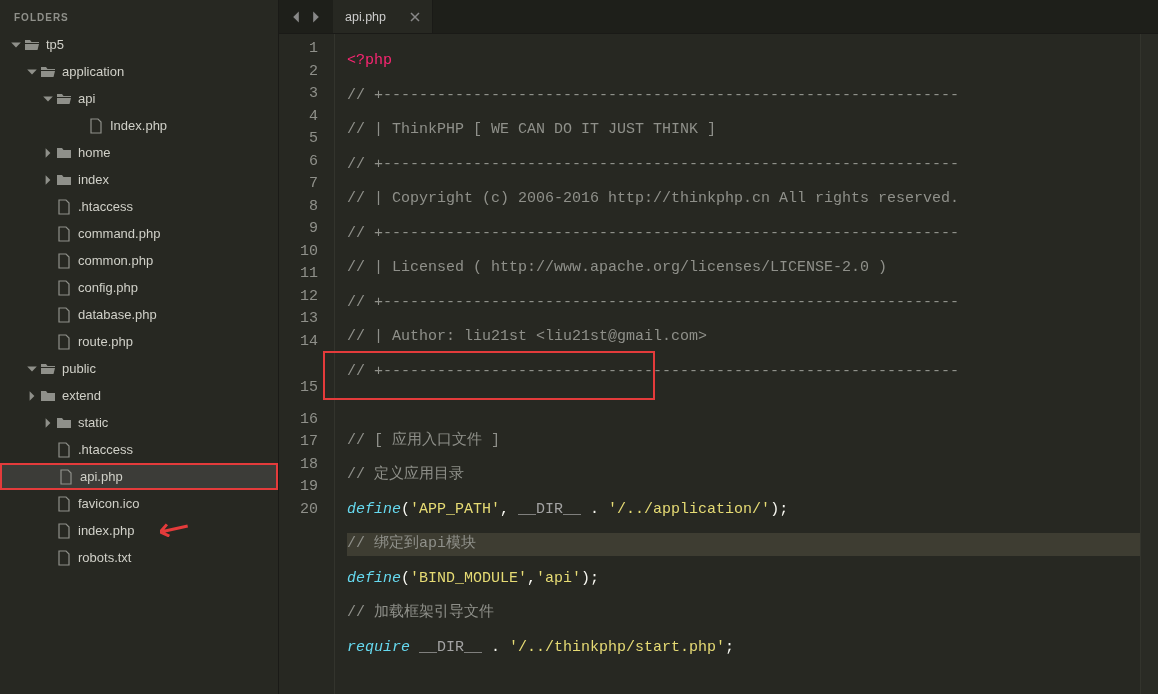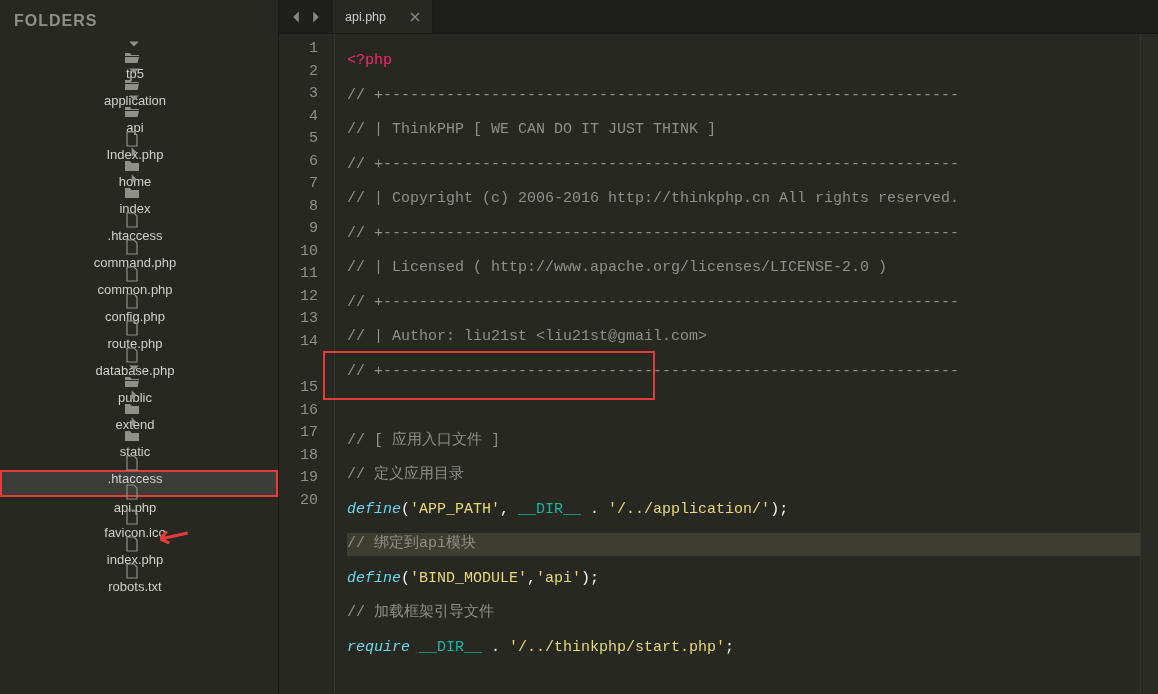--- a/index.html
+++ b/index.html
@@ -22,7 +22,7 @@
 }
 .sidebar-header {
   color: #8f908a;
-  font-size: 16px;
+  font-size: 10px;
   font-weight: bold;
   padding: 12px 14px 8px;
   letter-spacing: 1px;

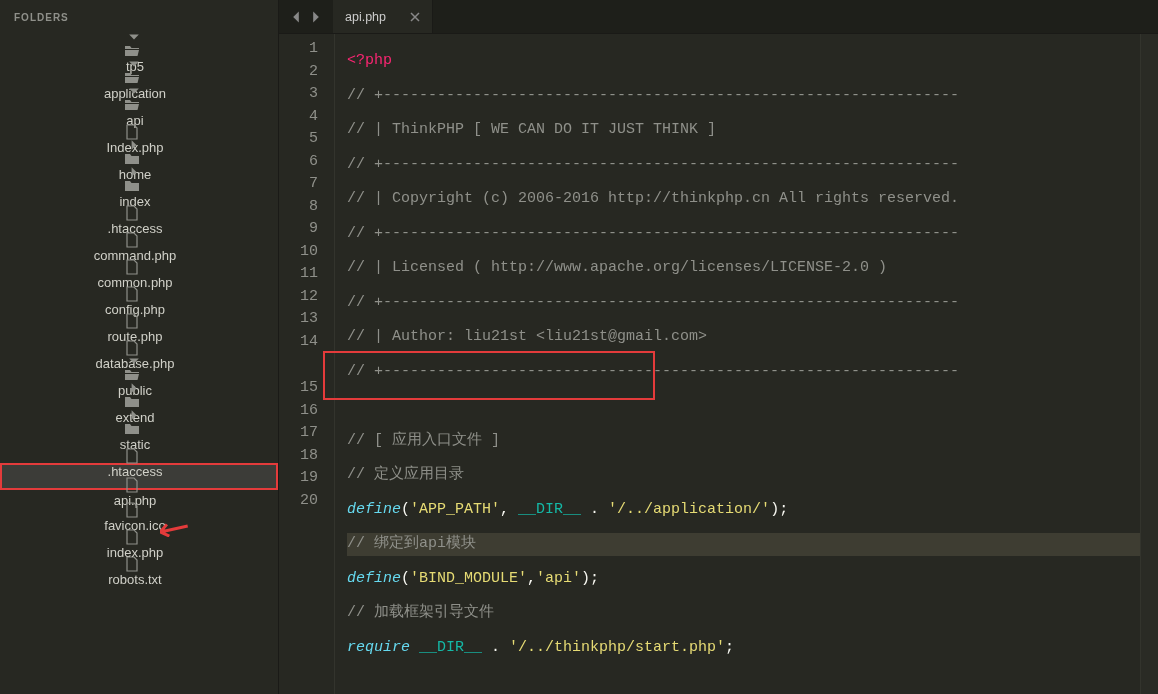--- a/index.html
+++ b/index.html
@@ -39,7 +39,6 @@
   padding-right: 8px;
   cursor: pointer;
   color: #ccc;
-  flex-direction: column;
 }
 .tree-row.active { background: #3c3c38; }
 .tree-indent { display:inline-block; width: 16px; flex: 0 0 auto; }

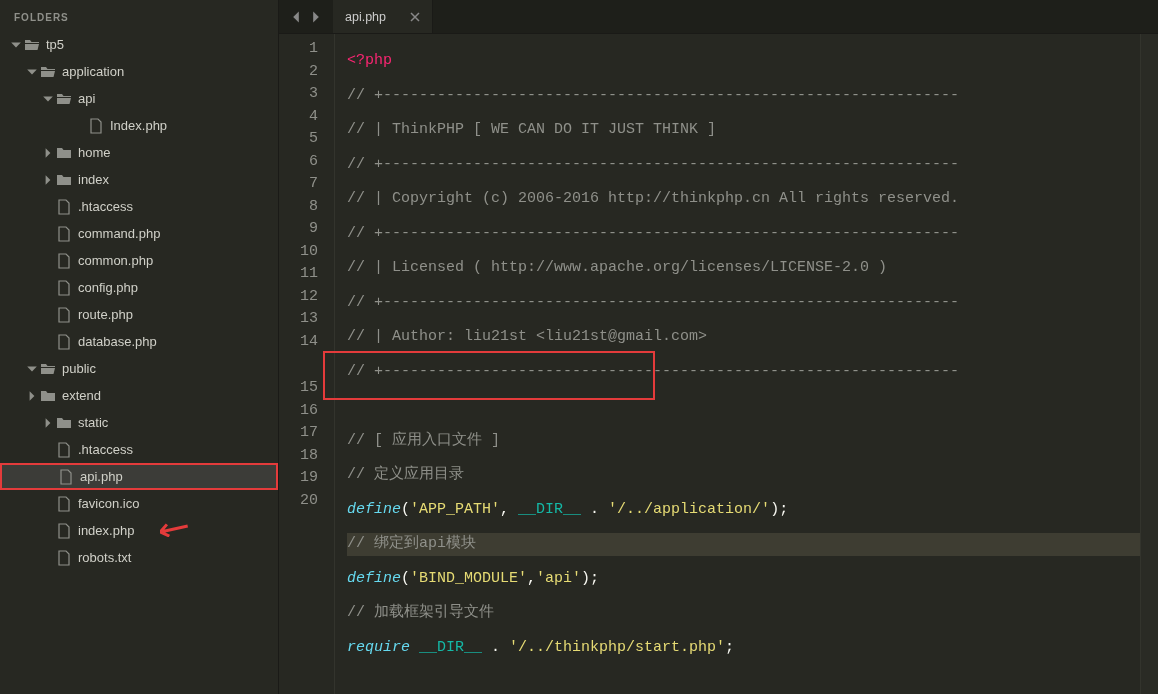--- a/index.html
+++ b/index.html
@@ -266,15 +266,15 @@
         <svg class="tree-icon" viewBox="0 0 16 16">
           <path d="M3 1 h7 l3 3 v11 H3 Z" fill="none" stroke="#8f908a" stroke-width="1.2"></path>
         </svg>
+        <span class="tree-label">database.php</span>
+      </div>
+      <div class="tree-row">
+        <span class="tree-indent" style="width:42px"></span>
+        <svg class="chevron placeholder" viewBox="0 0 10 10"></svg>
+        <svg class="tree-icon" viewBox="0 0 16 16">
+          <path d="M3 1 h7 l3 3 v11 H3 Z" fill="none" stroke="#8f908a" stroke-width="1.2"></path>
+        </svg>
         <span class="tree-label">route.php</span>
-      </div>
-      <div class="tree-row">
-        <span class="tree-indent" style="width:42px"></span>
-        <svg class="chevron placeholder" viewBox="0 0 10 10"></svg>
-        <svg class="tree-icon" viewBox="0 0 16 16">
-          <path d="M3 1 h7 l3 3 v11 H3 Z" fill="none" stroke="#8f908a" stroke-width="1.2"></path>
-        </svg>
-        <span class="tree-label">database.php</span>
       </div>
       <div class="tree-row">
         <span class="tree-indent" style="width:26px"></span>

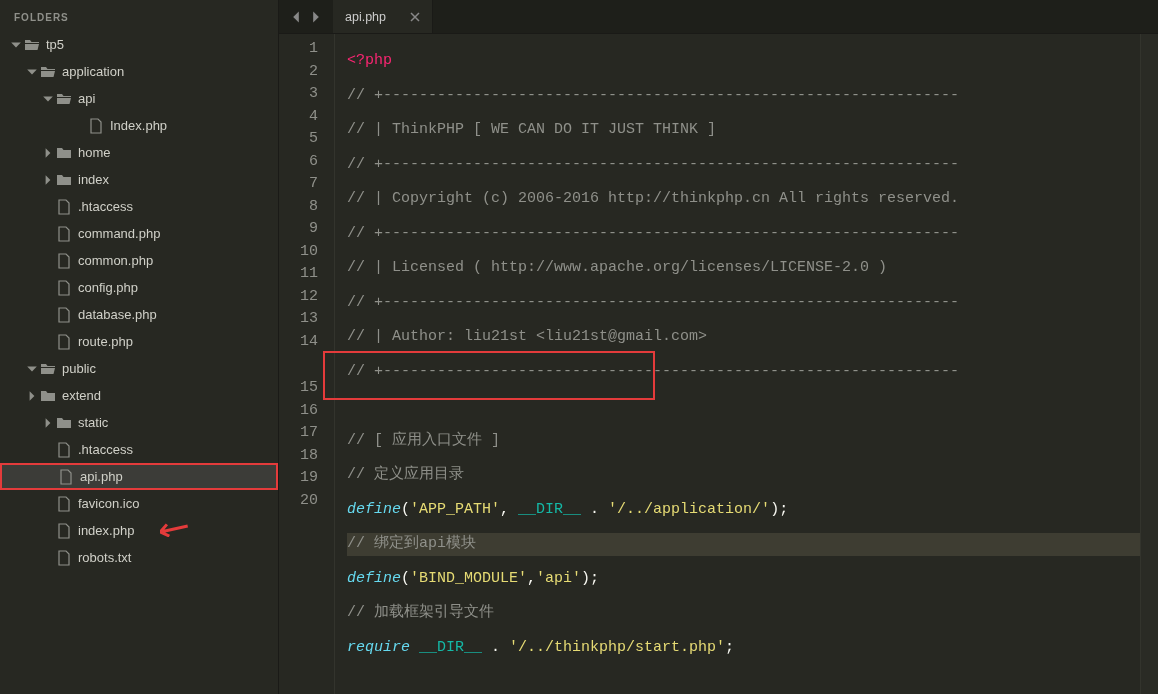--- a/index.html
+++ b/index.html
@@ -386,7 +386,7 @@
         <div style="height: 22.5px;">13</div>
         <div style="height: 22.5px;">14</div>
         <div style="height: 22.5px; margin-top: 24px;">15</div>
-        <div style="height: 22.5px;">16</div>
+        <div style="height: 22.5px; margin-top: 9px;">16</div>
         <div style="height: 22.5px;">17</div>
         <div style="height: 22.5px;">18</div>
         <div style="height: 22.5px;">19</div>

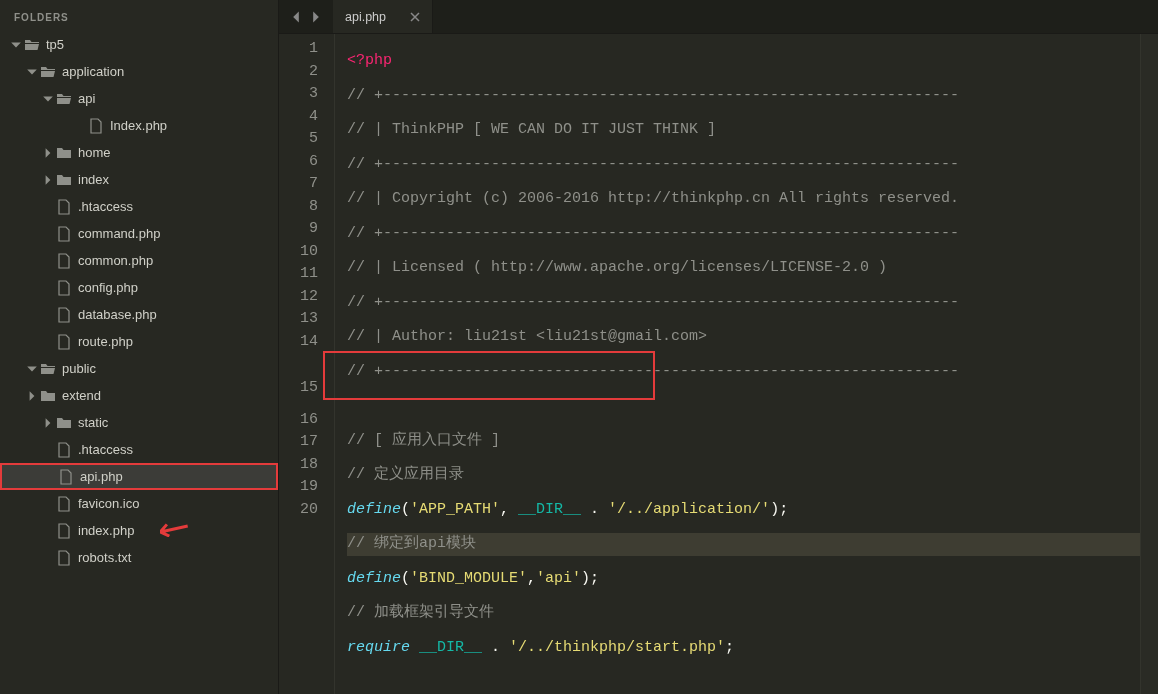--- a/index.html
+++ b/index.html
@@ -150,7 +150,7 @@
 .t-cmt { color: #8f908a; }
 .t-kw  { color: #66d9ef; font-style: italic; }
 .t-str { color: #e6db74; }
-.t-mag { color: #14b8a6; }
+.t-mag { color: #a3a3a3; }
 .t-pn  { color: #f8f8f2; }
 .t-def { color: #f8f8f2; }
 .code-hl-box {

